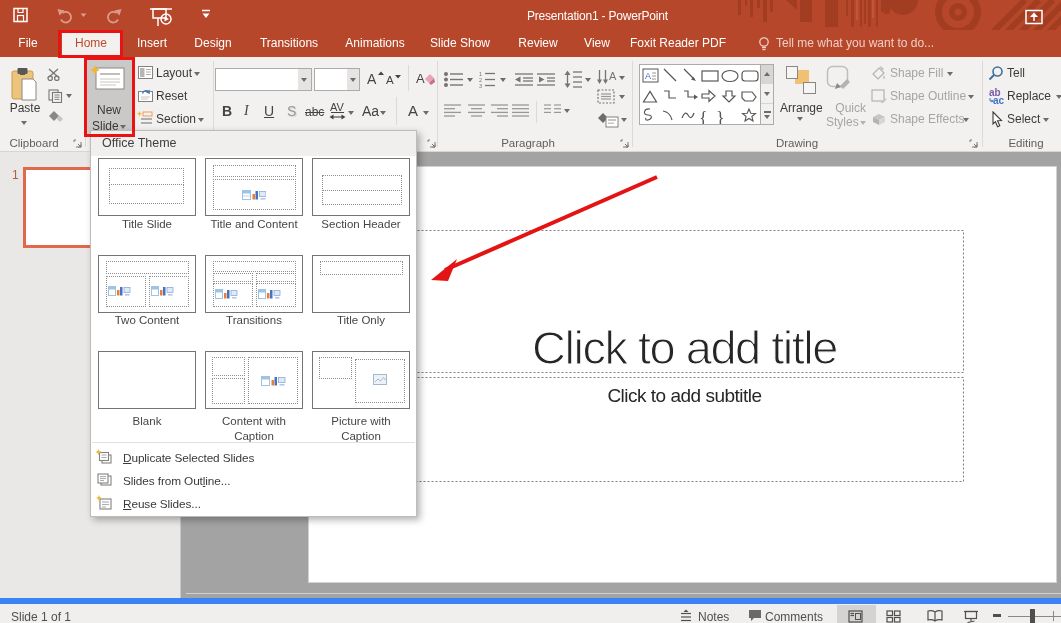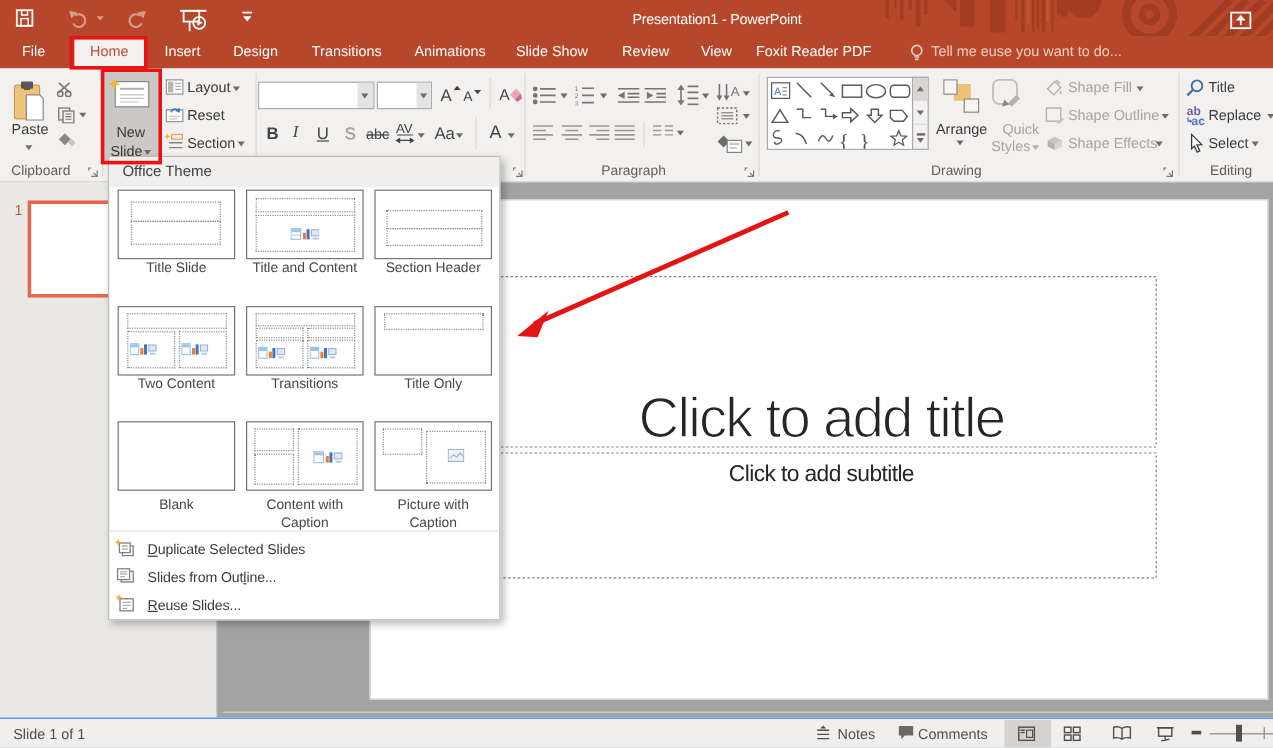--- a/index.html
+++ b/index.html
@@ -108,7 +108,7 @@
 <span class="tab" style="left:538px">Review</span>
 <span class="tab" style="left:597px">View</span>
 <span class="tab" style="left:678px">Foxit Reader PDF</span>
-<span class="tab" style="left:776px;color:rgba(255,240,235,.8);transform:none">Tell me euse you want to do...</span>
+<span class="tab" style="left:776px;color:rgba(255,240,235,.8);transform:none">Tell me what you want to do...</span>
 <svg class="ab" style="left:758px;top:6px" width="12" height="16" fill="none" stroke="rgba(255,240,235,.8)" stroke-width="1.3">
 <circle cx="6" cy="6" r="4.2"></circle>
       <line x1="4" y1="11.5" x2="8" y2="11.5"></line>

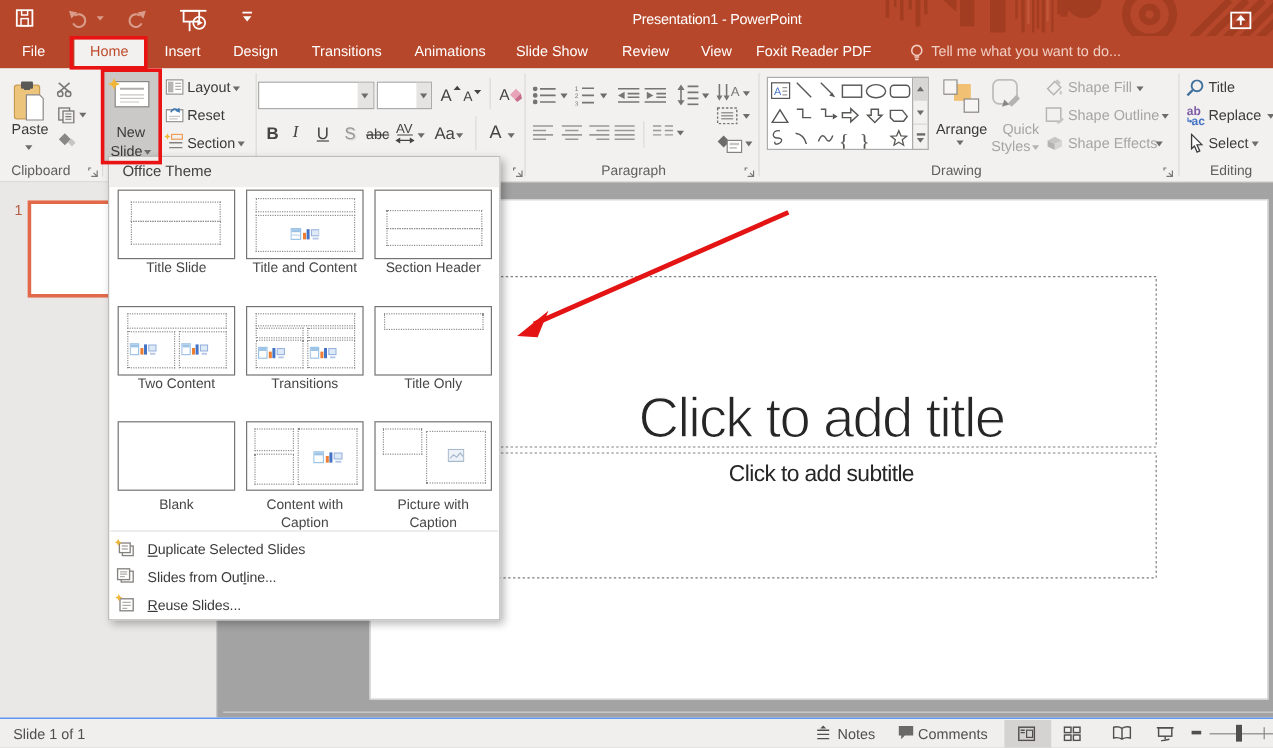--- a/index.html
+++ b/index.html
@@ -430,7 +430,7 @@
 <circle cx="9.5" cy="5.5" r="4.5" stroke="#41719C" stroke-width="1.6"></circle>
 <line x1="6" y1="9" x2="1.5" y2="13.5" stroke="#41719C" stroke-width="2"></line>
 </svg>
-<div class="rbtxt" style="left:1007px;top:9px;color:#3B3B3B">Title</div>
+<div class="rbtxt" style="left:1007px;top:9px;color:#3B3B3B">Tell</div>
 <svg class="ab" style="left:987px;top:31px" width="19" height="17">
 <text x="2" y="8" font-size="10" font-weight="bold" fill="#7C5CA6" font-family="Liberation Sans">ab</text>
 <text x="6" y="16" font-size="10" font-weight="bold" fill="#4472C4" font-family="Liberation Sans">ac</text>

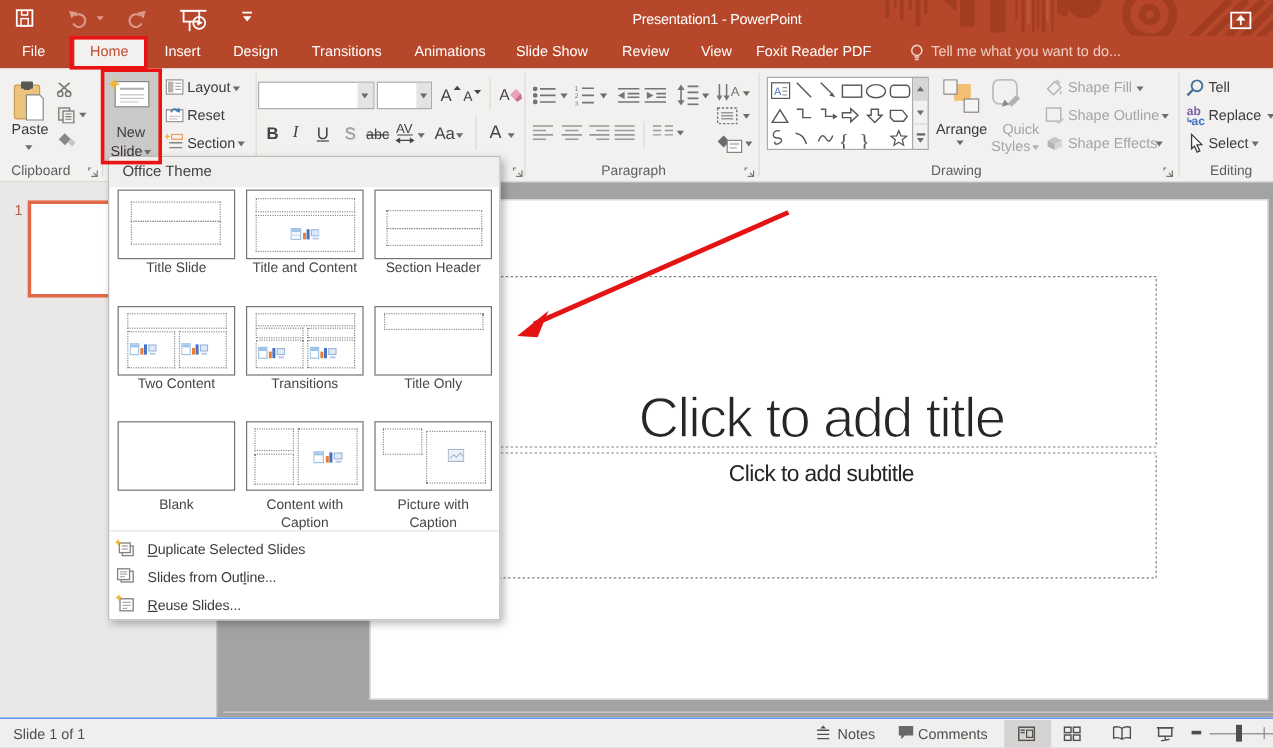--- a/index.html
+++ b/index.html
@@ -19,7 +19,7 @@
 #leftpanel{left:0;top:152px;width:181px;height:446px;background:#E9E8E7;border-right:1px solid #C9C7C5}
 #work{left:181px;top:152px;width:880px;height:446px;background:#a3a3a3}
 #slide{position:absolute;left:127px;top:14px;width:749px;height:417px;background:#fff;border:1px solid #D4D2D0}
-#statusbar{left:0;top:598px;width:1061px;height:25px;background:#F0EFEE;border-top:1px solid #3b82f6;font-size:12px;color:#514F4D}
+#statusbar{left:0;top:598px;width:1061px;height:25px;background:#F0EFEE;border-top:6px solid #3b82f6;font-size:12px;color:#514F4D}
 #dropdown{left:90px;top:130px;width:327px;height:387px;background:#fff;border:1px solid #BEBCBA;box-shadow:3px 3px 7px rgba(0,0,0,.3)}
 .thumb{position:absolute;width:98px;height:58px;background:#fff;border:1px solid #767472}
 .ph{position:absolute;border:1px dotted #8f8f8f}

